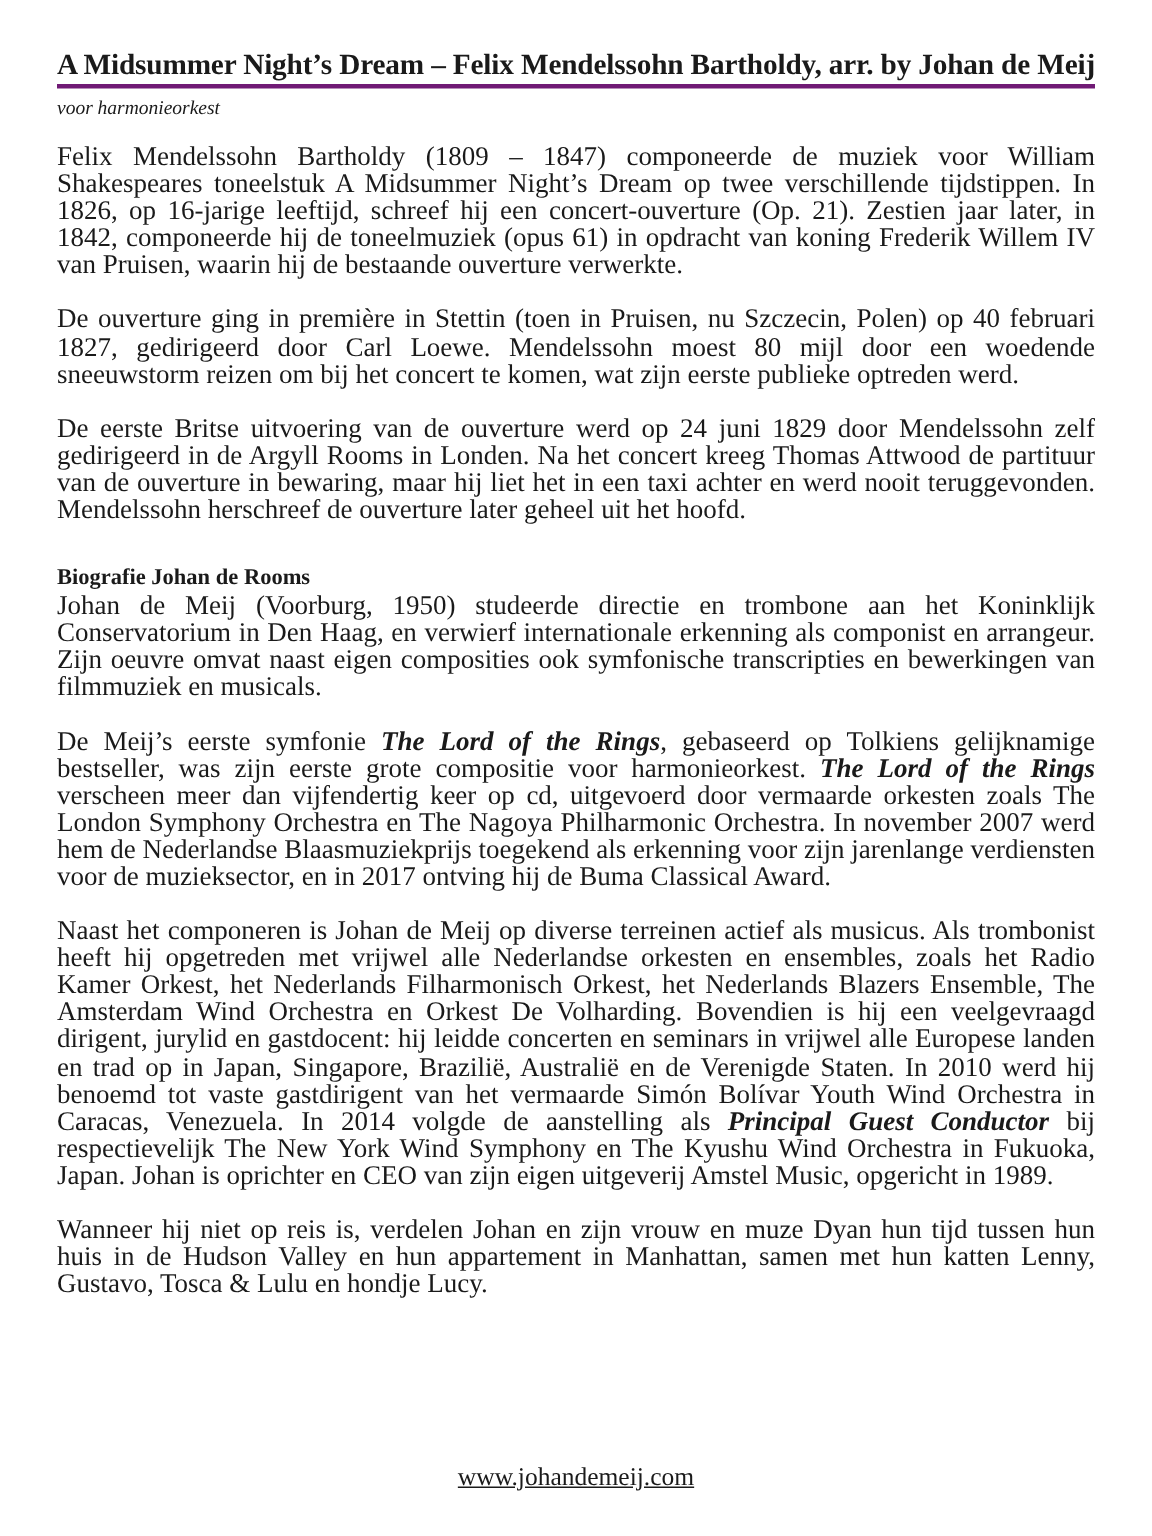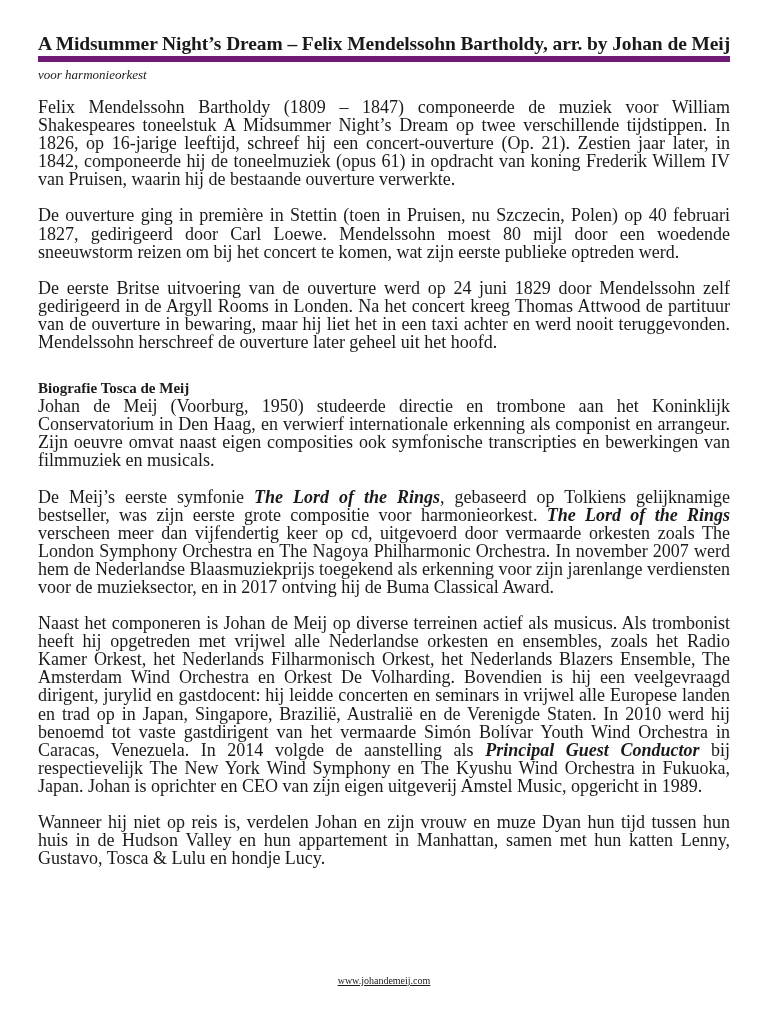--- a/index.html
+++ b/index.html
@@ -13,7 +13,7 @@
     font-family: "Liberation Serif", "DejaVu Serif", serif;
     font-weight: bold; font-size: 19.5px; line-height: 22px;
     margin: 0; padding-bottom: 1px;
-    border-bottom: 6px solid #701a75;
+    border-bottom: 3px solid #701a75;
     letter-spacing: -0.1px; white-space: nowrap;
   }
   .subtitle {

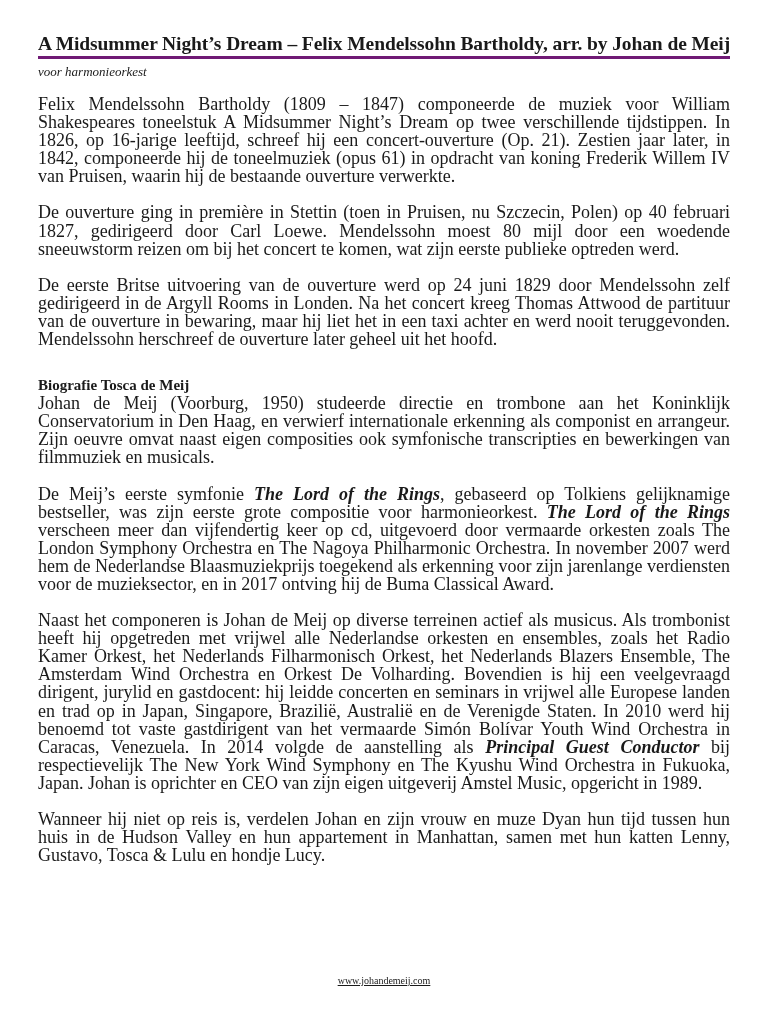--- a/index.html
+++ b/index.html
@@ -51,7 +51,7 @@
   <div class="gap"></div>
   <p class="body">De eerste Britse uitvoering van de ouverture werd op 24 juni 1829 door Mendelssohn zelf gedirigeerd in de Argyll Rooms in Londen. Na het concert kreeg Thomas Attwood de partituur van de ouverture in bewaring, maar hij liet het in een taxi achter en werd nooit teruggevonden. Mendelssohn herschreef de ouverture later geheel uit het hoofd.</p>
 
-  <h2 class="section-head">Biografie Tosca de Meij</h2>
+  <h2 class="section-head">Biografie Johan de Rooms</h2>
   <p class="body">Johan de Meij (Voorburg, 1950) studeerde directie en trombone aan het Koninklijk Conservatorium in Den Haag, en verwierf internationale erkenning als componist en arrangeur. Zijn oeuvre omvat naast eigen composities ook symfonische transcripties en bewerkingen van filmmuziek en musicals.</p>
   <div class="gap"></div>
   <p class="body"><span>De Meij’s eerste symfonie </span><em>The Lord of the Rings</em><span>, gebaseerd op Tolkiens gelijknamige bestseller, was zijn eerste grote compositie voor harmonieorkest. </span><em>The Lord of the Rings</em><span> verscheen meer dan vijfendertig keer op cd, uitgevoerd door vermaarde orkesten zoals The London Symphony Orchestra en The Nagoya Philharmonic Orchestra. In november 2007 werd hem de Nederlandse Blaasmuziekprijs toegekend als erkenning voor zijn jarenlange verdiensten voor de muzieksector, en in 2017 ontving hij de Buma Classical Award.</span></p>

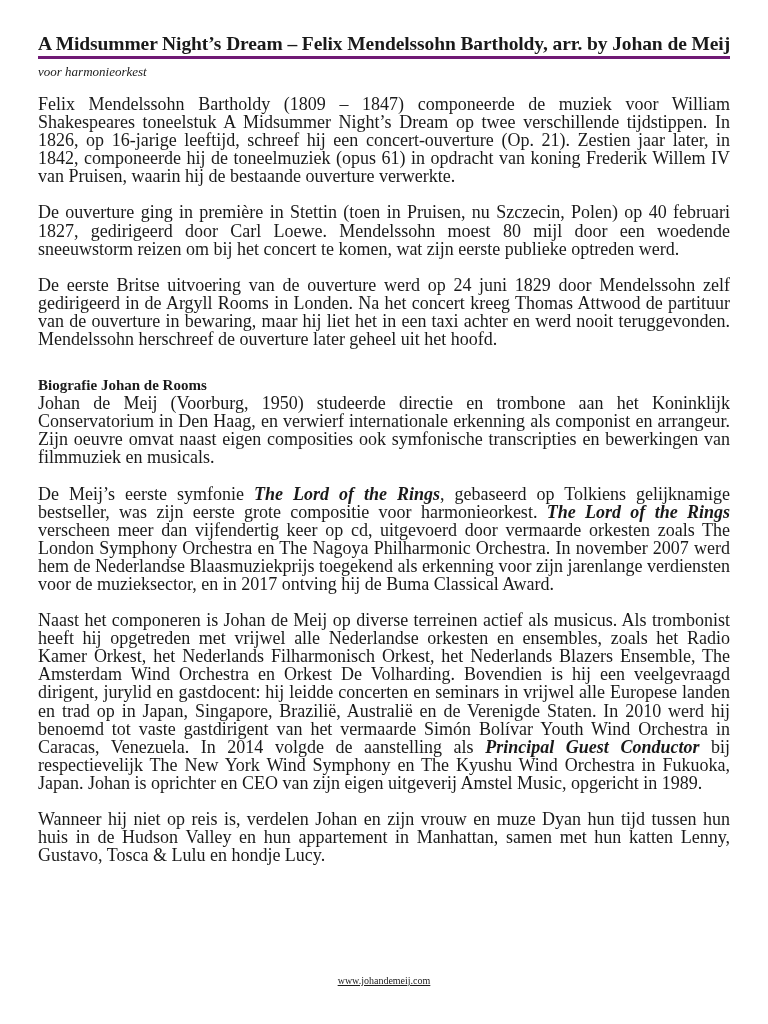--- a/index.html
+++ b/index.html
@@ -34,7 +34,7 @@
   em { font-style: italic; font-weight: bold; }
   .footer {
     position: absolute; left: 0; right: 0; top: 975px; text-align: center;
-    font-family: "Liberation Serif", serif; font-size: 10px;
+    font-family: "Liberation Serif", serif; font-size: 17px;
   }
   .footer a { color: #1a1a1a; text-decoration: underline; }
 </style>

